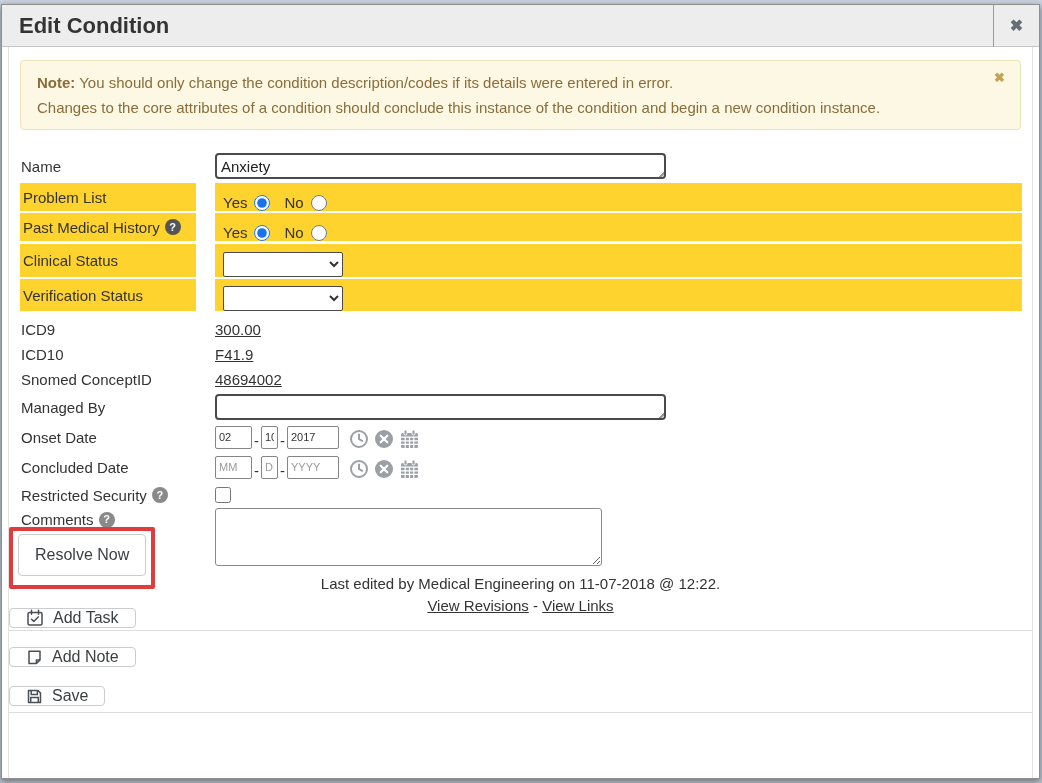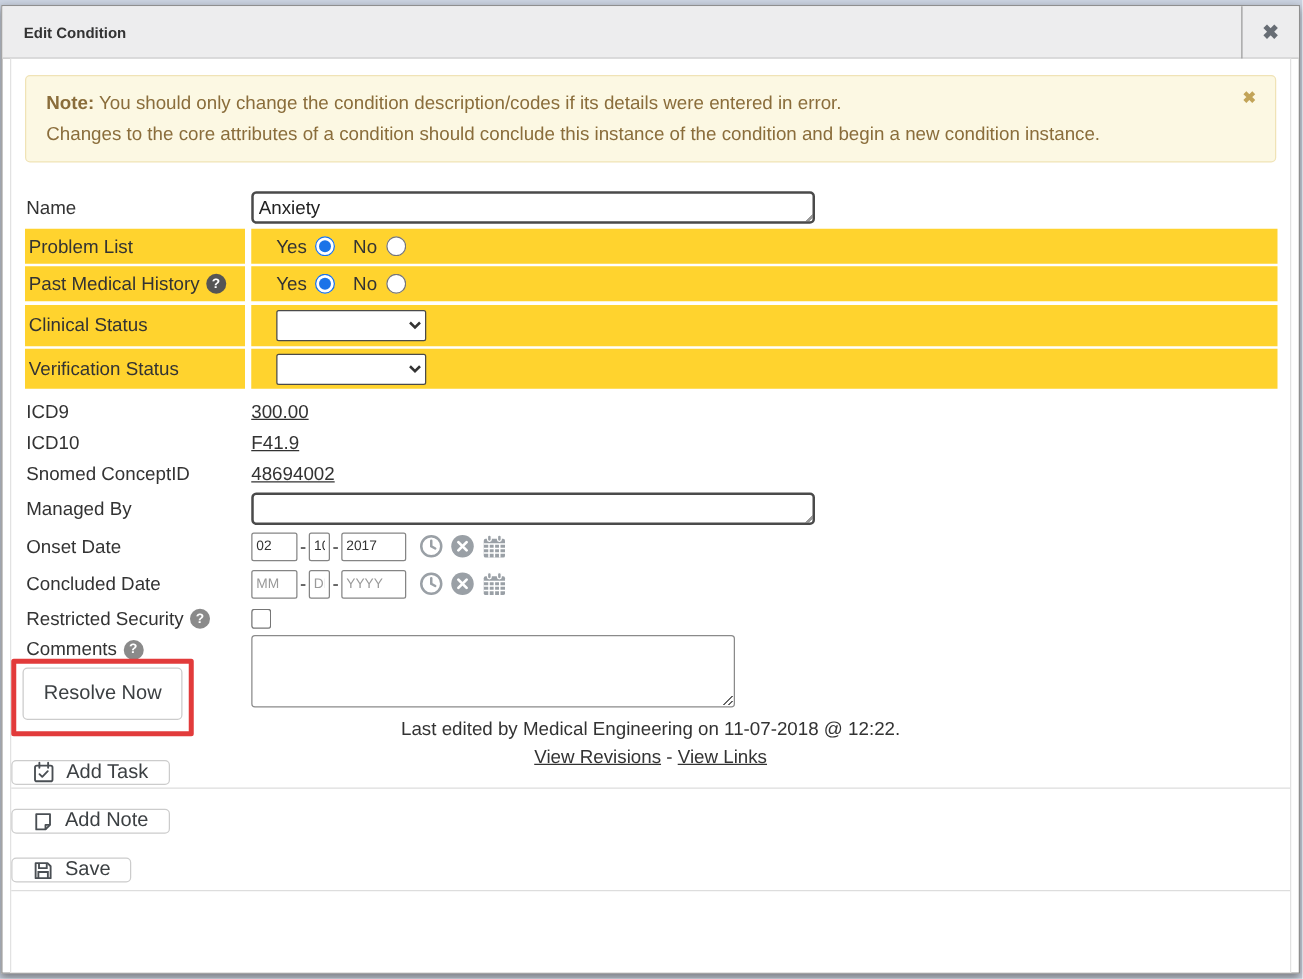--- a/index.html
+++ b/index.html
@@ -21,7 +21,7 @@
     height:42px; background:#ededee; border-bottom:1px solid #c6c6c6;
     display:flex; align-items:center;
   }
-  .title{ margin-left:17px; font-size:12px; font-weight:bold; color:#333; }
+  .title{ margin-left:17px; font-size:22px; font-weight:bold; color:#333; }
   .close-btn{
     margin-left:auto; width:46px; height:42px; border-left:1px solid #9a9a9a;
     display:flex; align-items:center; justify-content:center;

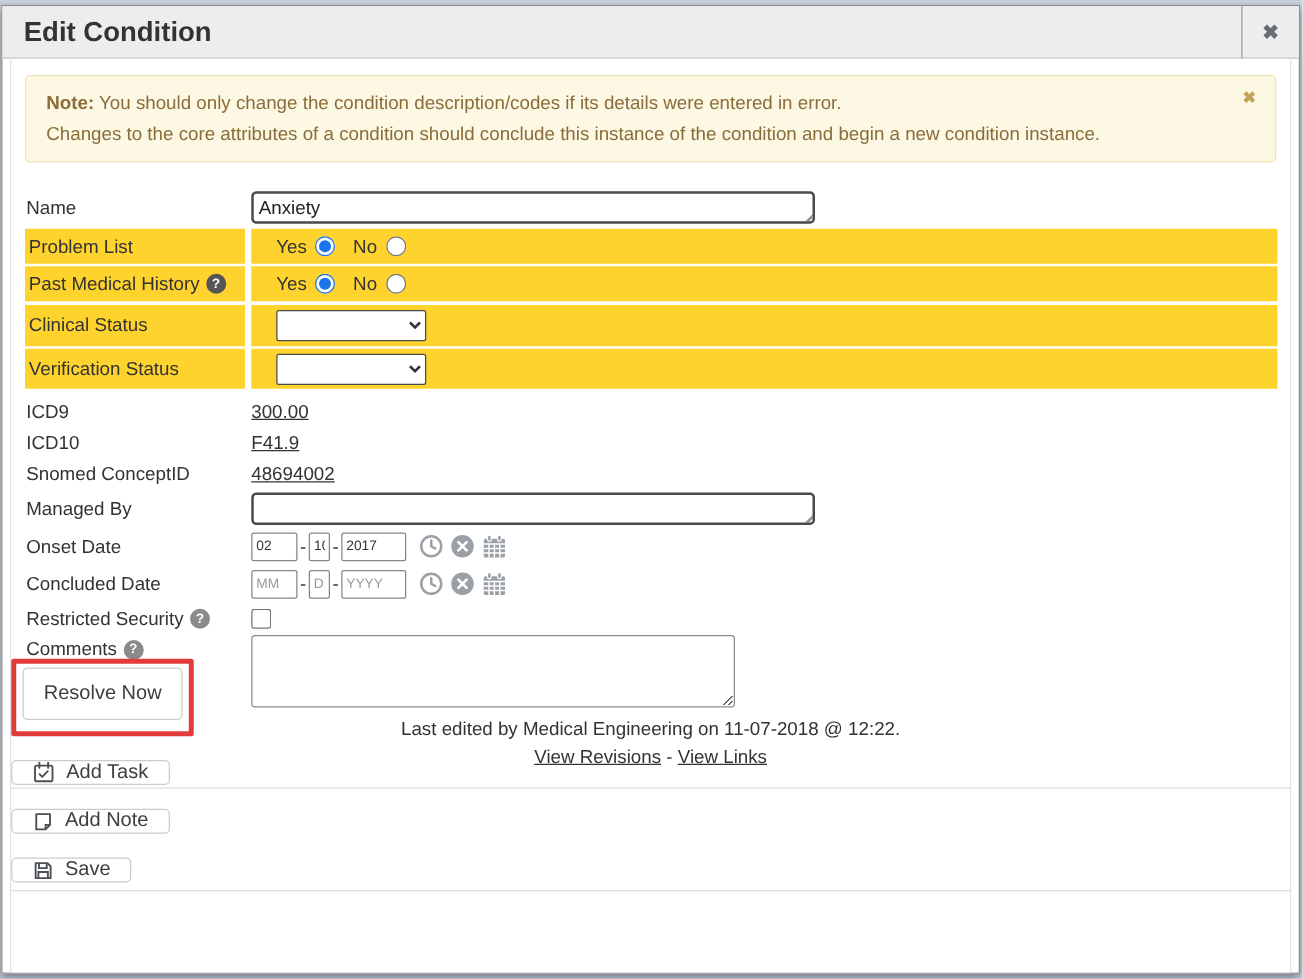--- a/index.html
+++ b/index.html
@@ -46,7 +46,7 @@
   
   .row{ display:flex; align-items:center; margin:0 10px 0 11px; }
   .lbl{ width:176px; flex-shrink:0; display:flex; align-items:center; gap:5px; padding-left:1px; }
-  .fld{ flex:1; margin-left:5px; display:flex; align-items:center; }
+  .fld{ flex:1; margin-left:19px; display:flex; align-items:flex-end; }
   .yellow .lbl, .yellow .fld{ background:#ffd32e; align-self:stretch; }
   .yellow .lbl{ padding-left:3px; }
   .yellow .fld{ padding-left:20px; }

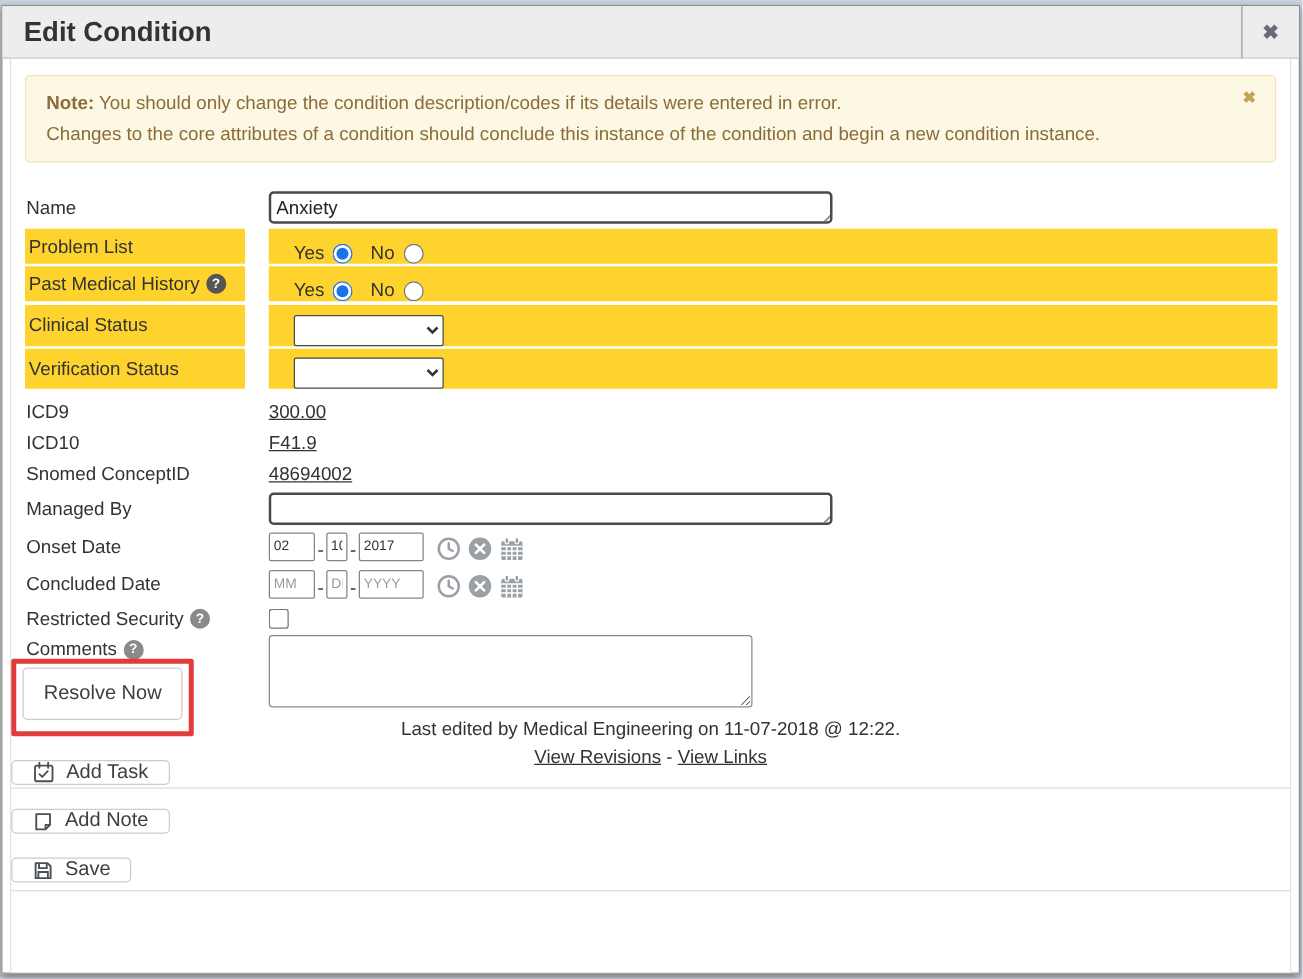--- a/index.html
+++ b/index.html
@@ -49,7 +49,7 @@
   .fld{ flex:1; margin-left:19px; display:flex; align-items:flex-end; }
   .yellow .lbl, .yellow .fld{ background:#ffd32e; align-self:stretch; }
   .yellow .lbl{ padding-left:3px; }
-  .yellow .fld{ padding-left:20px; }
+  .yellow .fld{ padding-left:8px; }
   .row-name{ height:30px; margin-bottom:2px; }
   .row-pl{ height:28px; margin-bottom:2px; }
   .row-pmh{ height:28px; margin-bottom:3px; }

